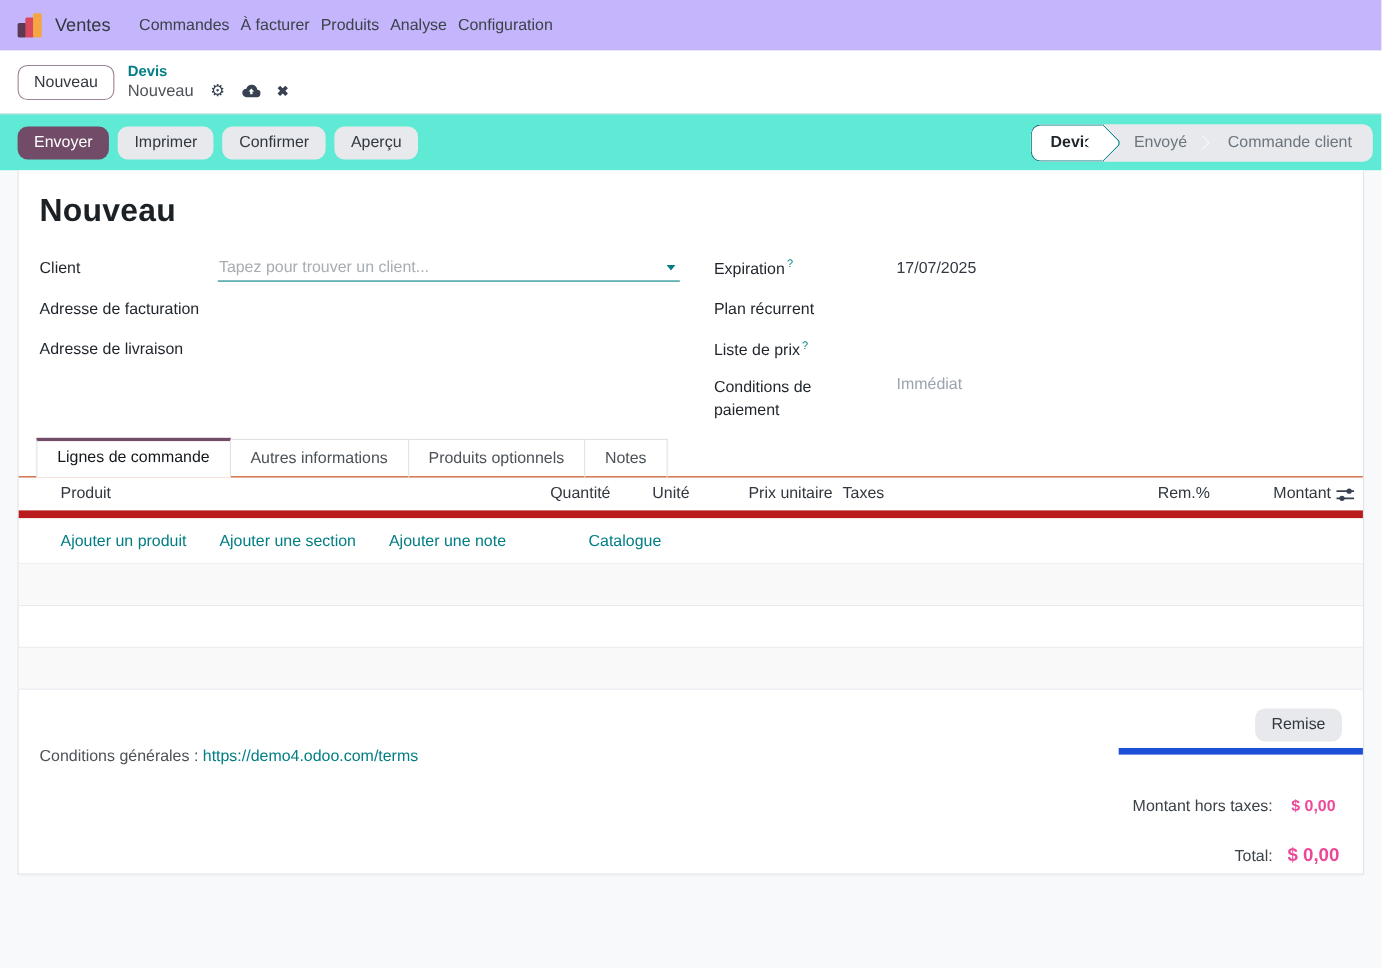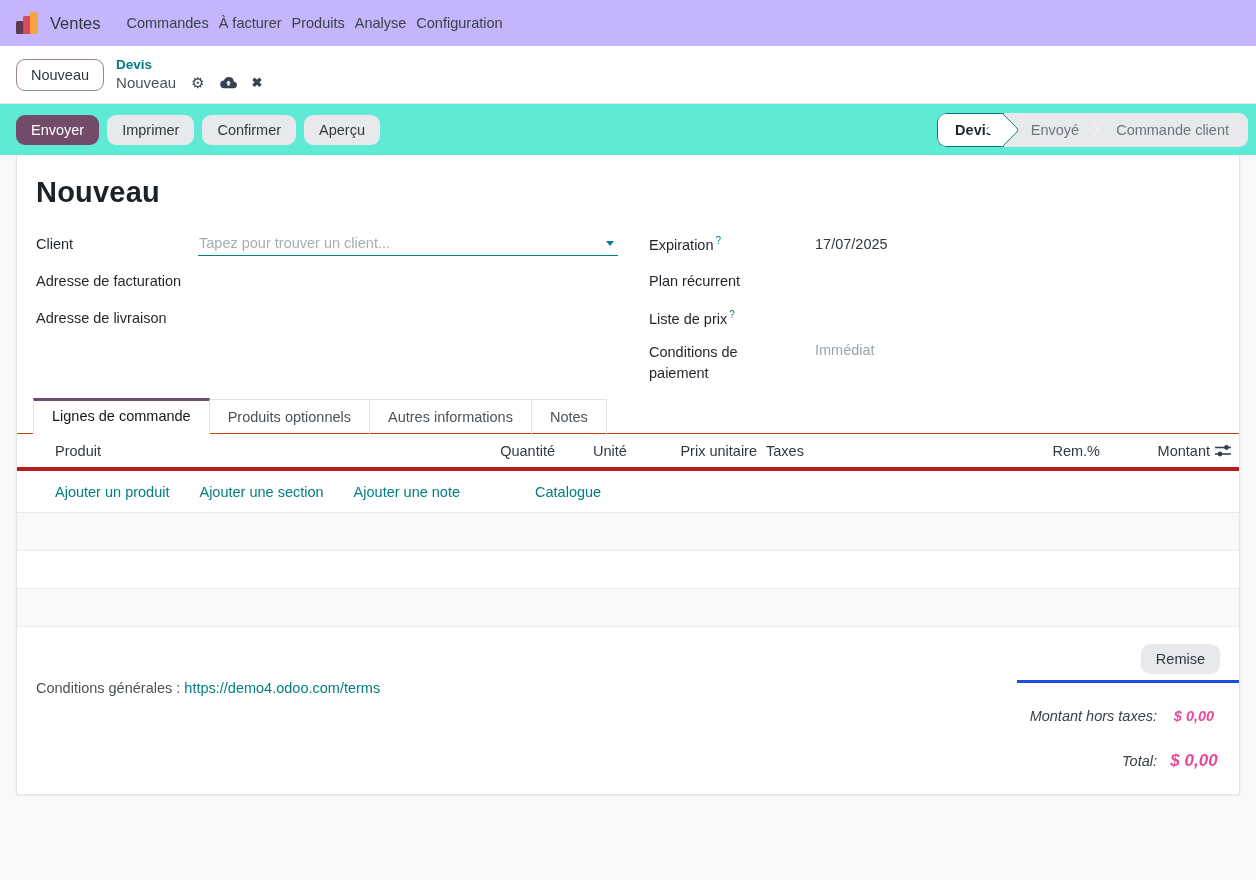--- a/index.html
+++ b/index.html
@@ -242,8 +242,8 @@
 
     <div class="notebook-header">
       <div class="tab active">Lignes de commande</div>
+      <div class="tab">Autres informations</div>
       <div class="tab">Produits optionnels</div>
-      <div class="tab">Autres informations</div>
       <div class="tab">Notes</div>
     </div>
 

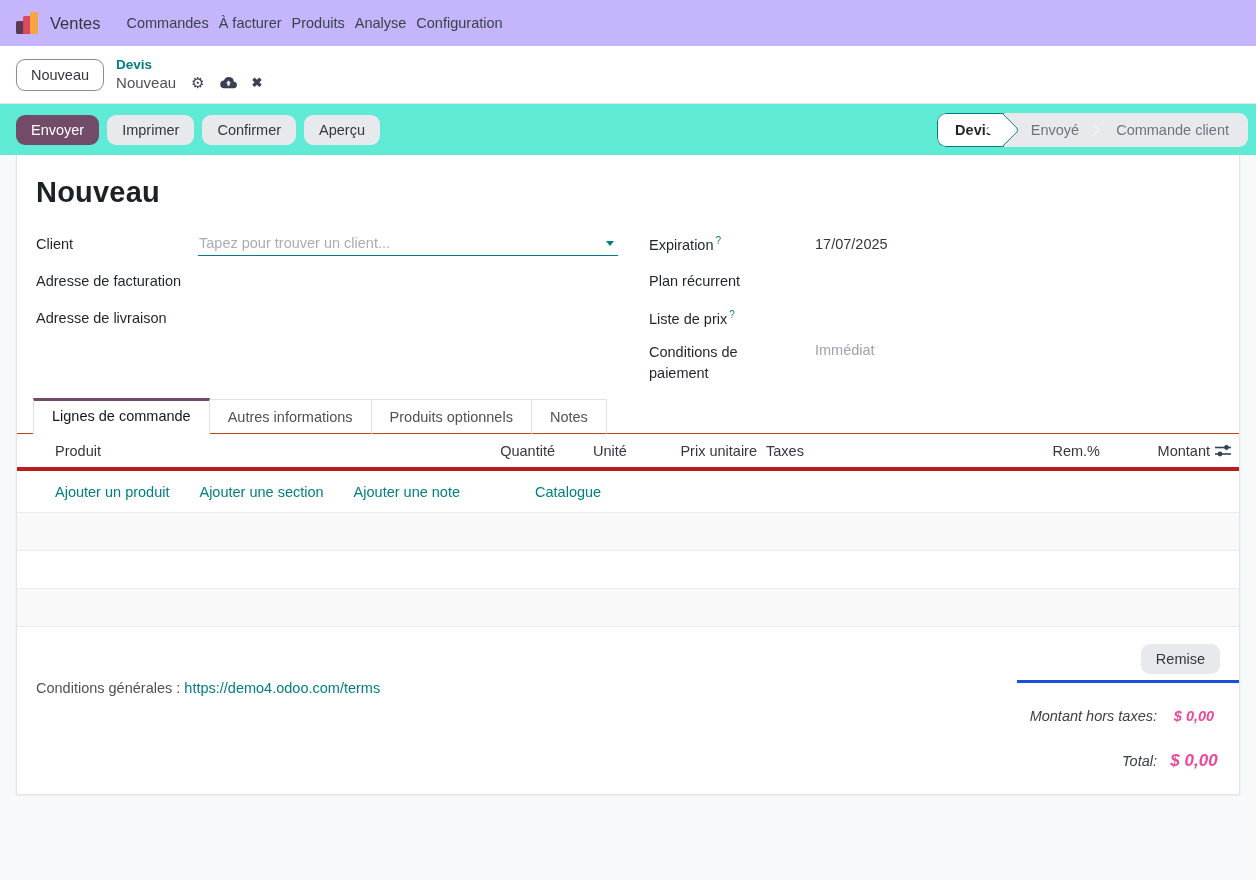--- a/index.html
+++ b/index.html
@@ -113,7 +113,7 @@
 
   
   .ol-table { width:100%; }
-  .ol-header { display:flex; align-items:center; height:37px; border-bottom:4px solid #b91c1c; font-size:14.5px; font-weight:500; color:#32383f; }
+  .ol-header { display:flex; align-items:center; height:37px; border-bottom:7px solid #b91c1c; font-size:14.5px; font-weight:500; color:#32383f; }
   .c-product  { width:438px; padding-left:38px; text-align:left; }
   .c-qty      { width:100px; text-align:right; }
   .c-unit     { width:85px;  padding-left:38px; text-align:left; }

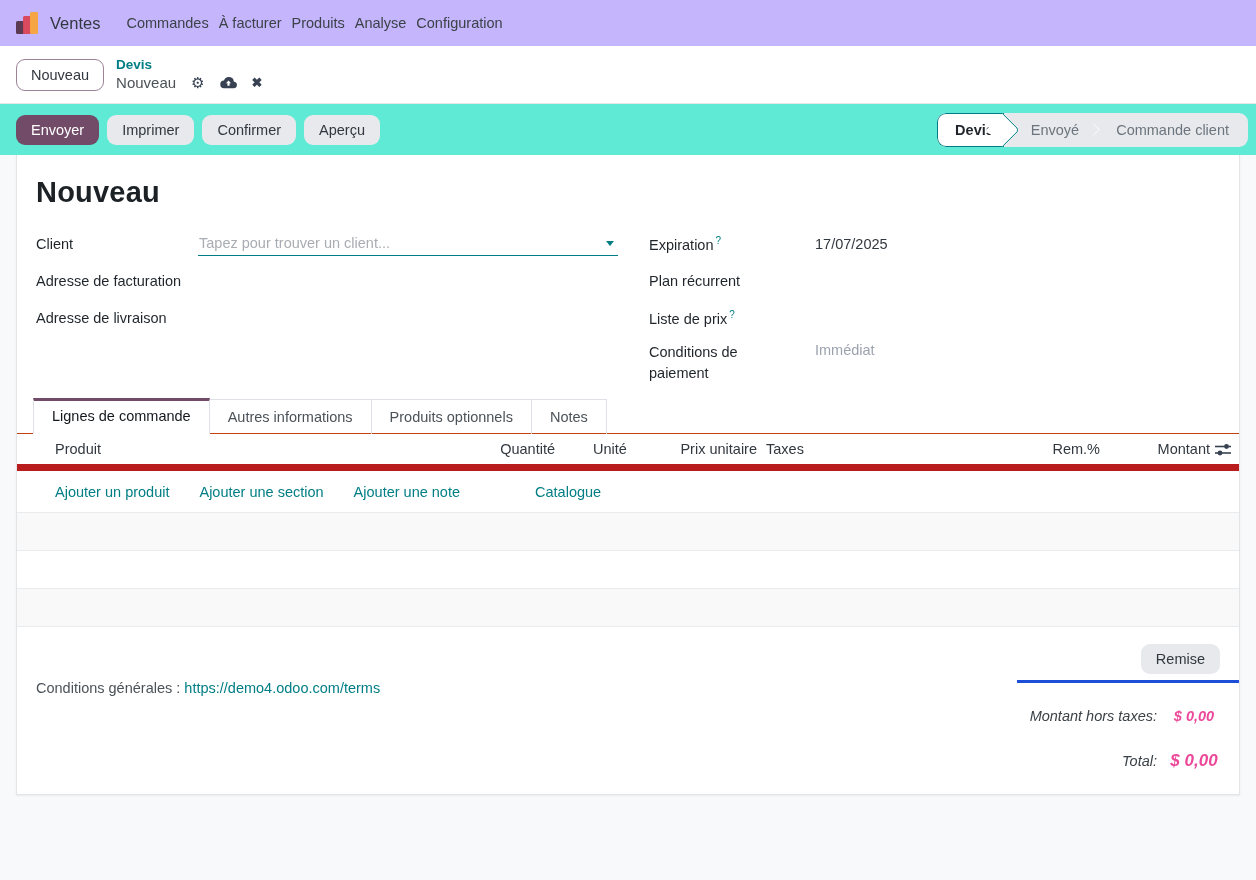--- a/index.html
+++ b/index.html
@@ -133,7 +133,7 @@
   .footer-flex { display:flex; justify-content:space-between; align-items:flex-start; padding:6px 0 0 19px; }
   .terms-line { font-size:14.5px; color:#4b5258; }
   .terms-link { color:#017e84; text-decoration:none; cursor:pointer; }
-  .totals { width:222px; border-top:3px solid #1d4ed8; padding-top:0;font-style:italic; }
+  .totals { width:222px; border-top:6px solid #1d4ed8; padding-top:14px; }
   .tot-row { display:flex; align-items:baseline; justify-content:flex-end; padding:2px 8px 2px 0; }
   .tot-label { font-size:14.5px; color:#3b4248; }
   .tot-value { width:74px; text-align:center; font-weight:700; color:#ec4899; font-size:14.5px;margin-top:23px; }

